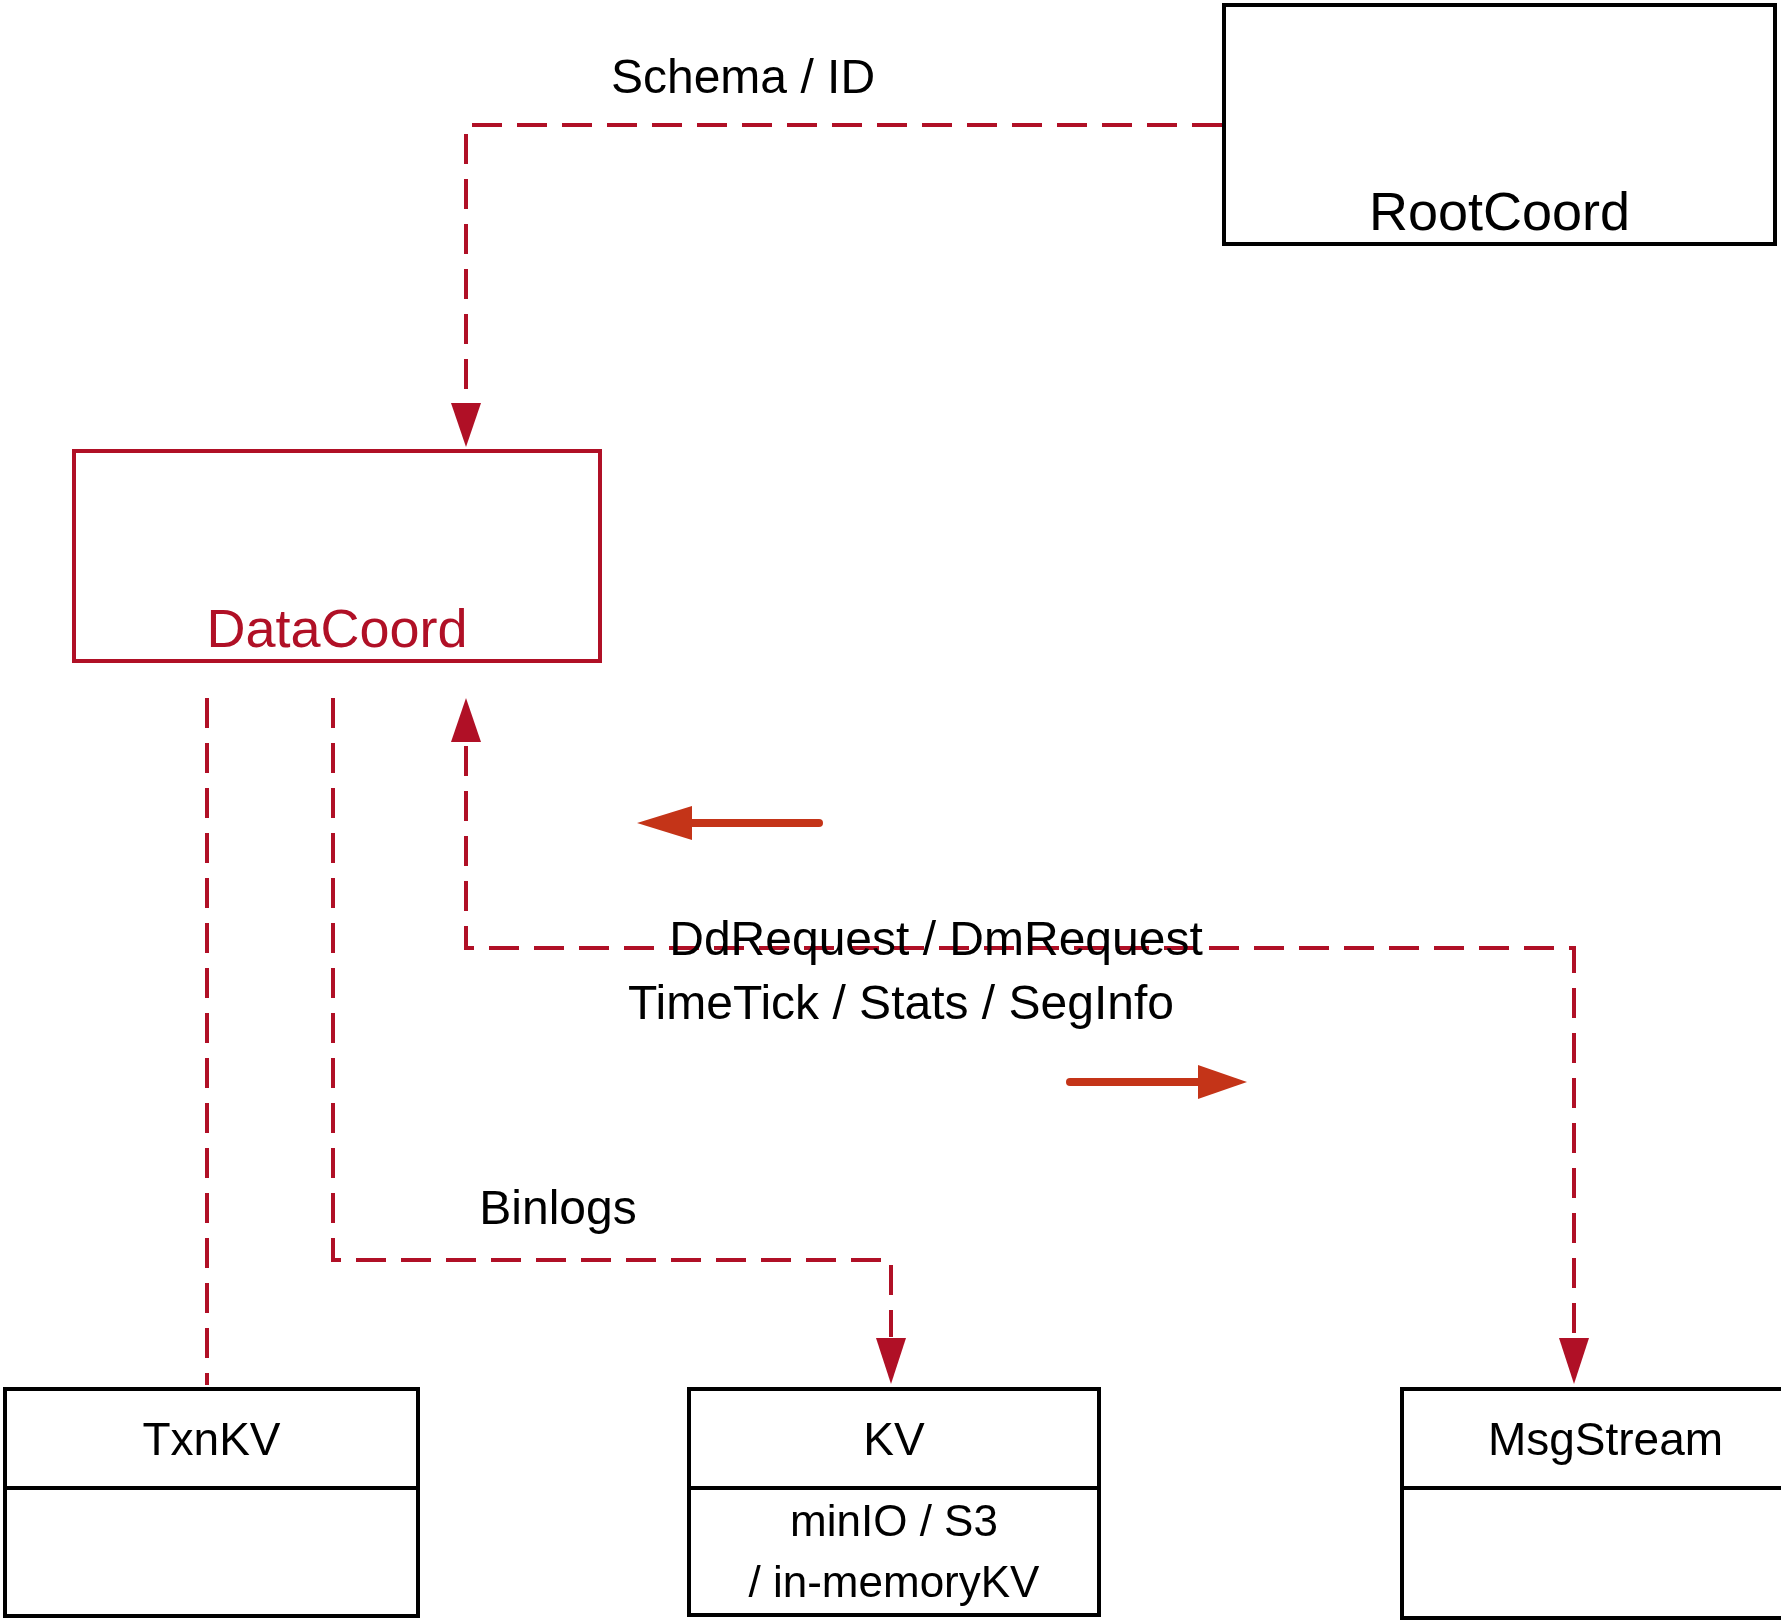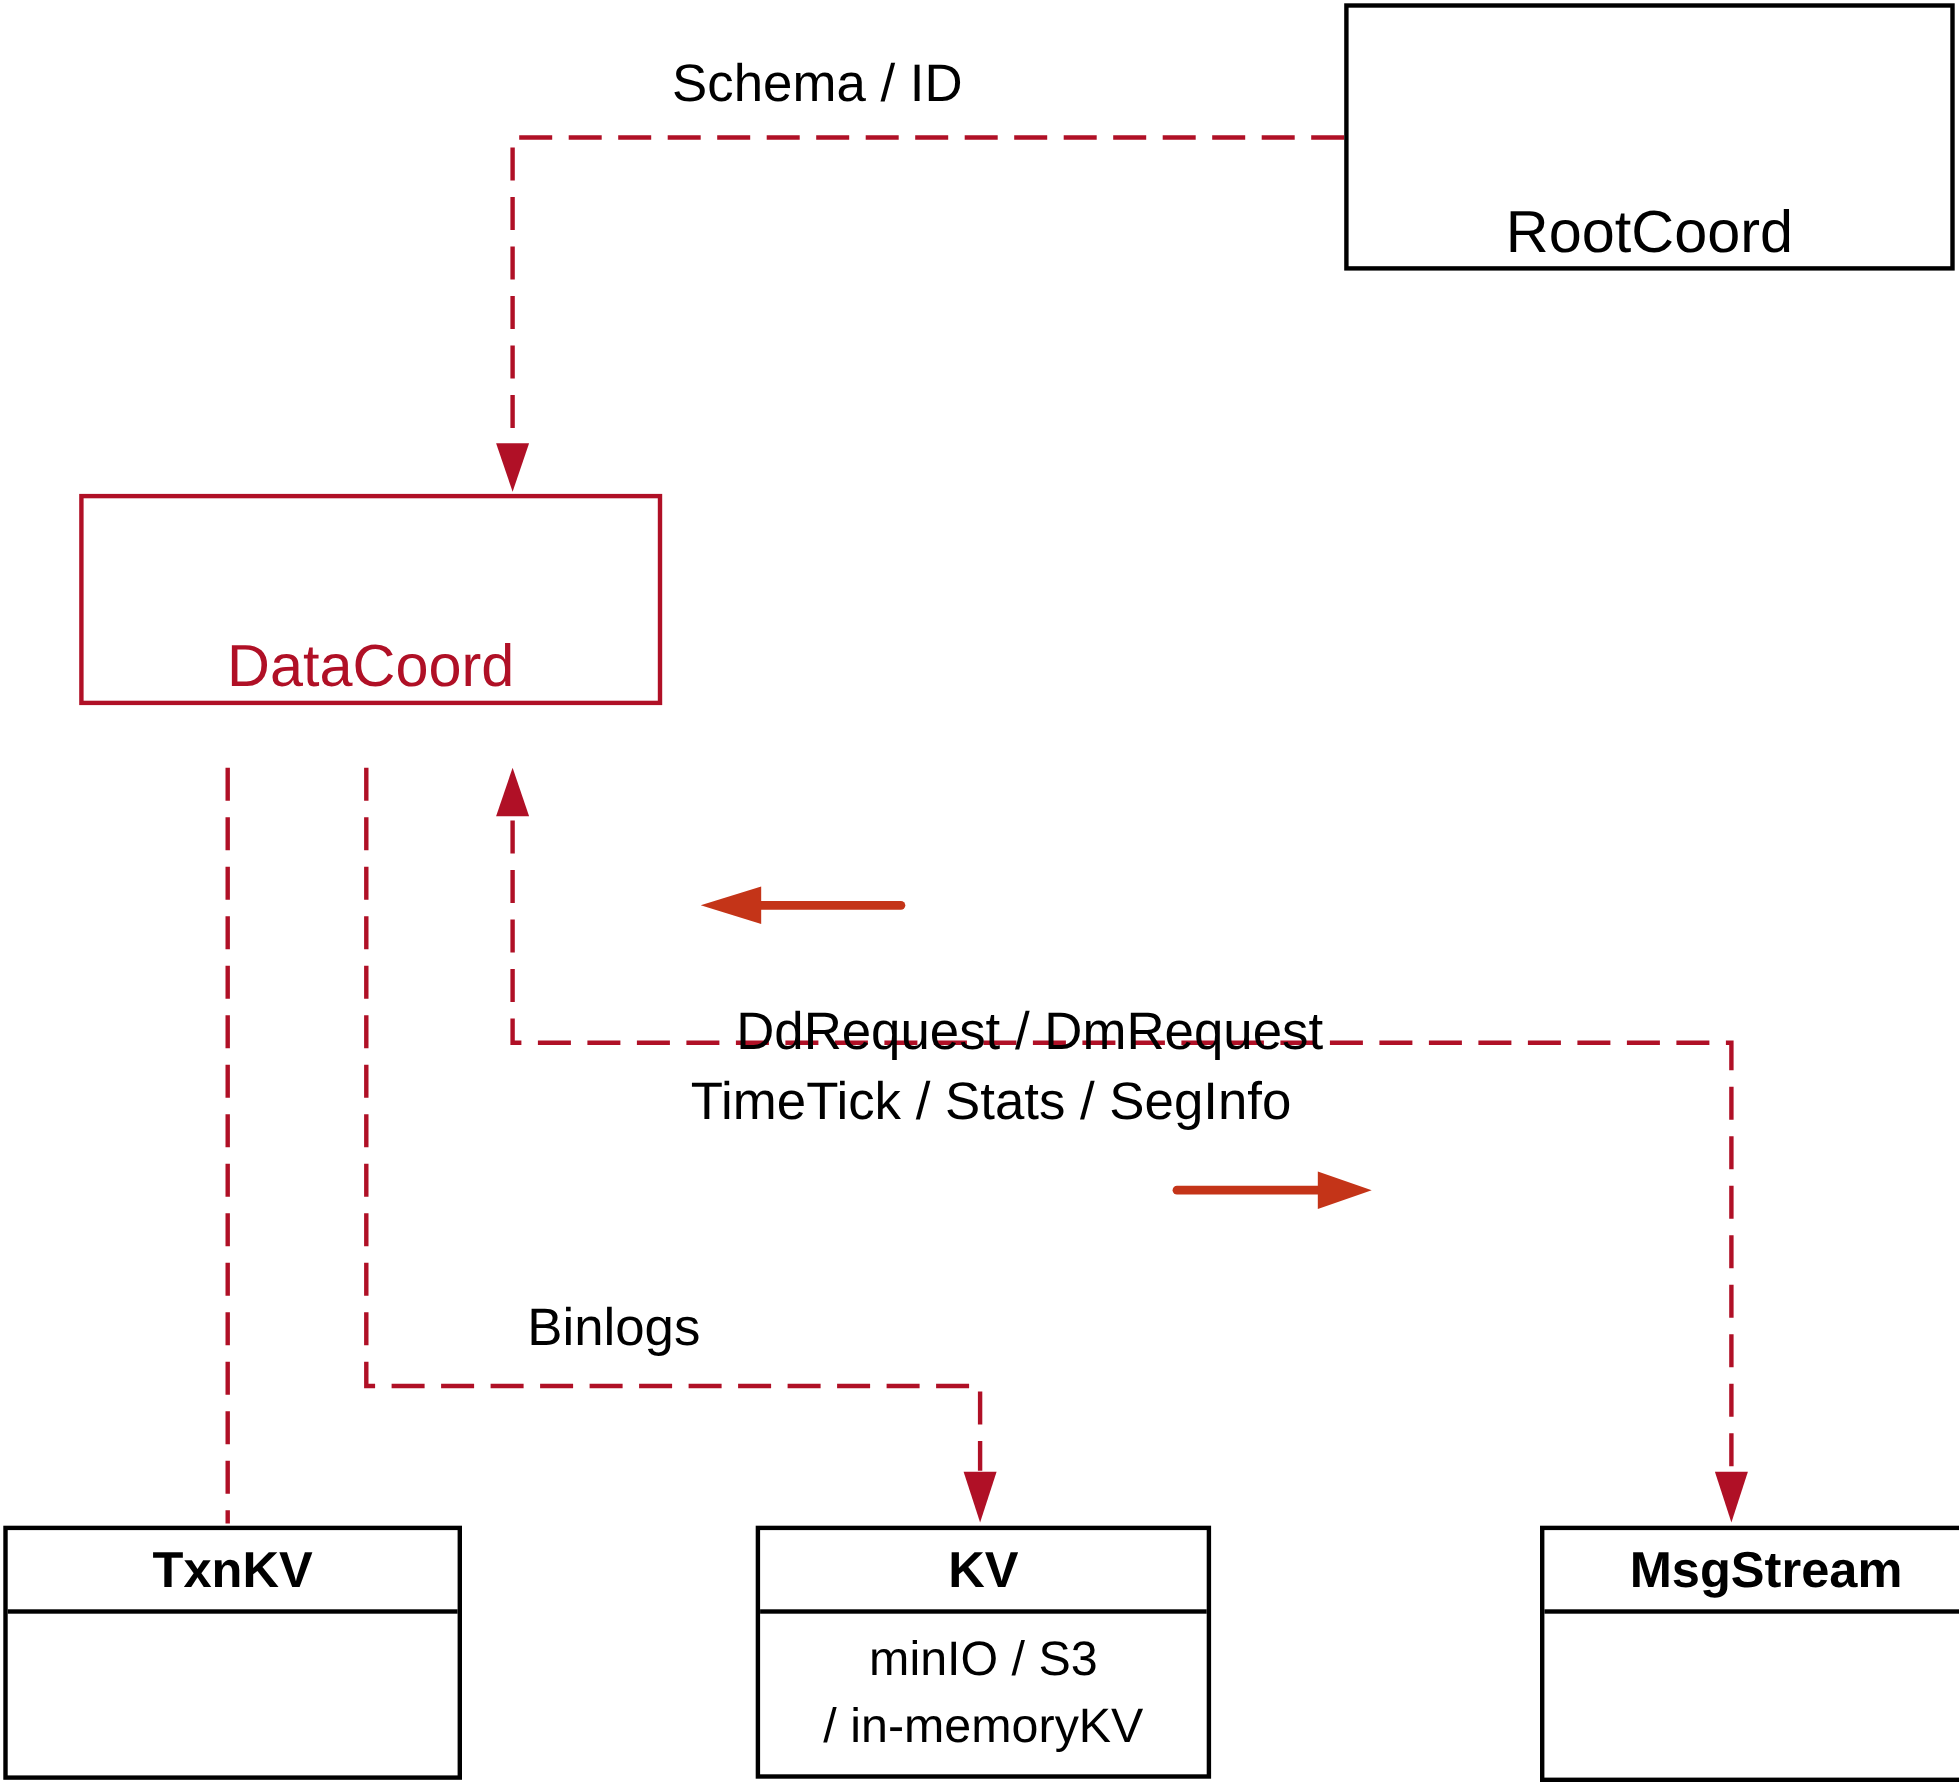--- a/index.html
+++ b/index.html
@@ -53,7 +53,7 @@
     font-size: 54px; color: var(--text-black);
   }
   .node-datacoord {
-    left: 72px; top: 449px; width: 530px; height: 192px;
+    left: 72px; top: 449px; width: 530px; height: 214px;
     border: 4px solid var(--line-red);
     font-size: 54px; color: var(--line-red);
   }

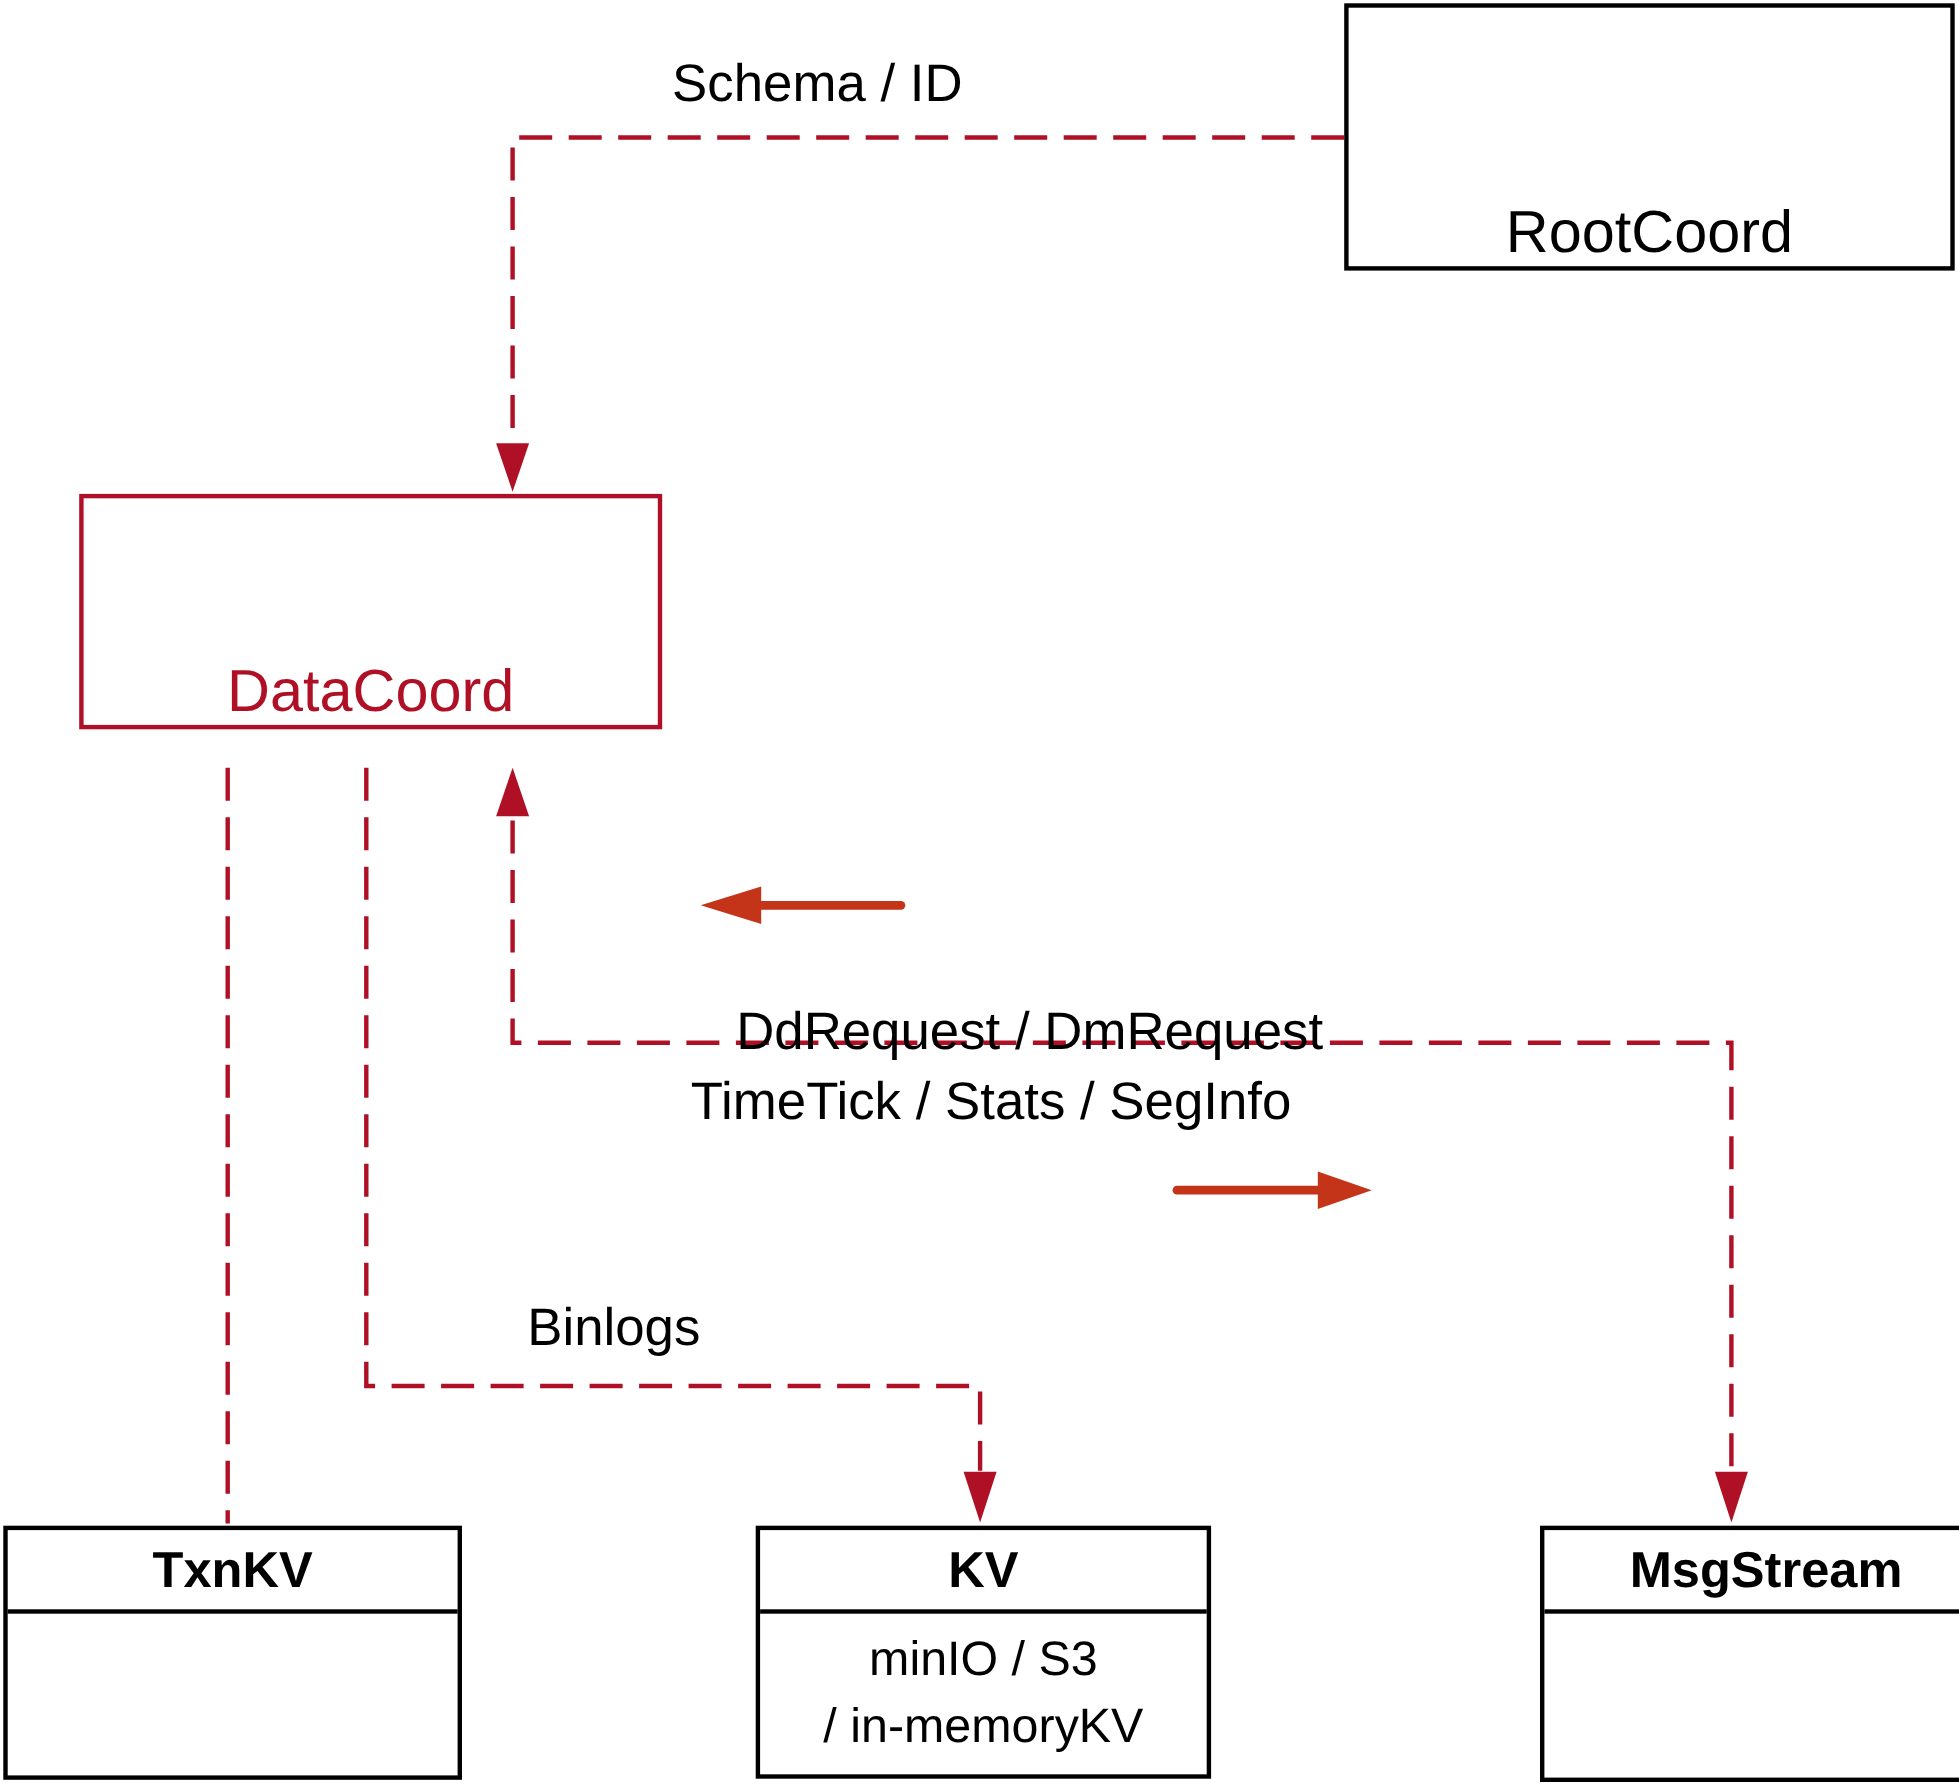--- a/index.html
+++ b/index.html
@@ -69,11 +69,11 @@
   .db-kv         { left: 687px;  top: 1387px; width: 414px; height: 230px; }
   .db-msgstream  { left: 1400px; top: 1387px; width: 411px; height: 233px; }
   .db-header {
-    height: 76px;
+    height: 99px;
     flex: 0 0 auto;
     border-bottom: 4px solid var(--box-black);
     display: flex; align-items: center; justify-content: center;
-    font-weight: bold;
+    font-weight: normal;
     font-size: 46px;
   }
   .db-body {

